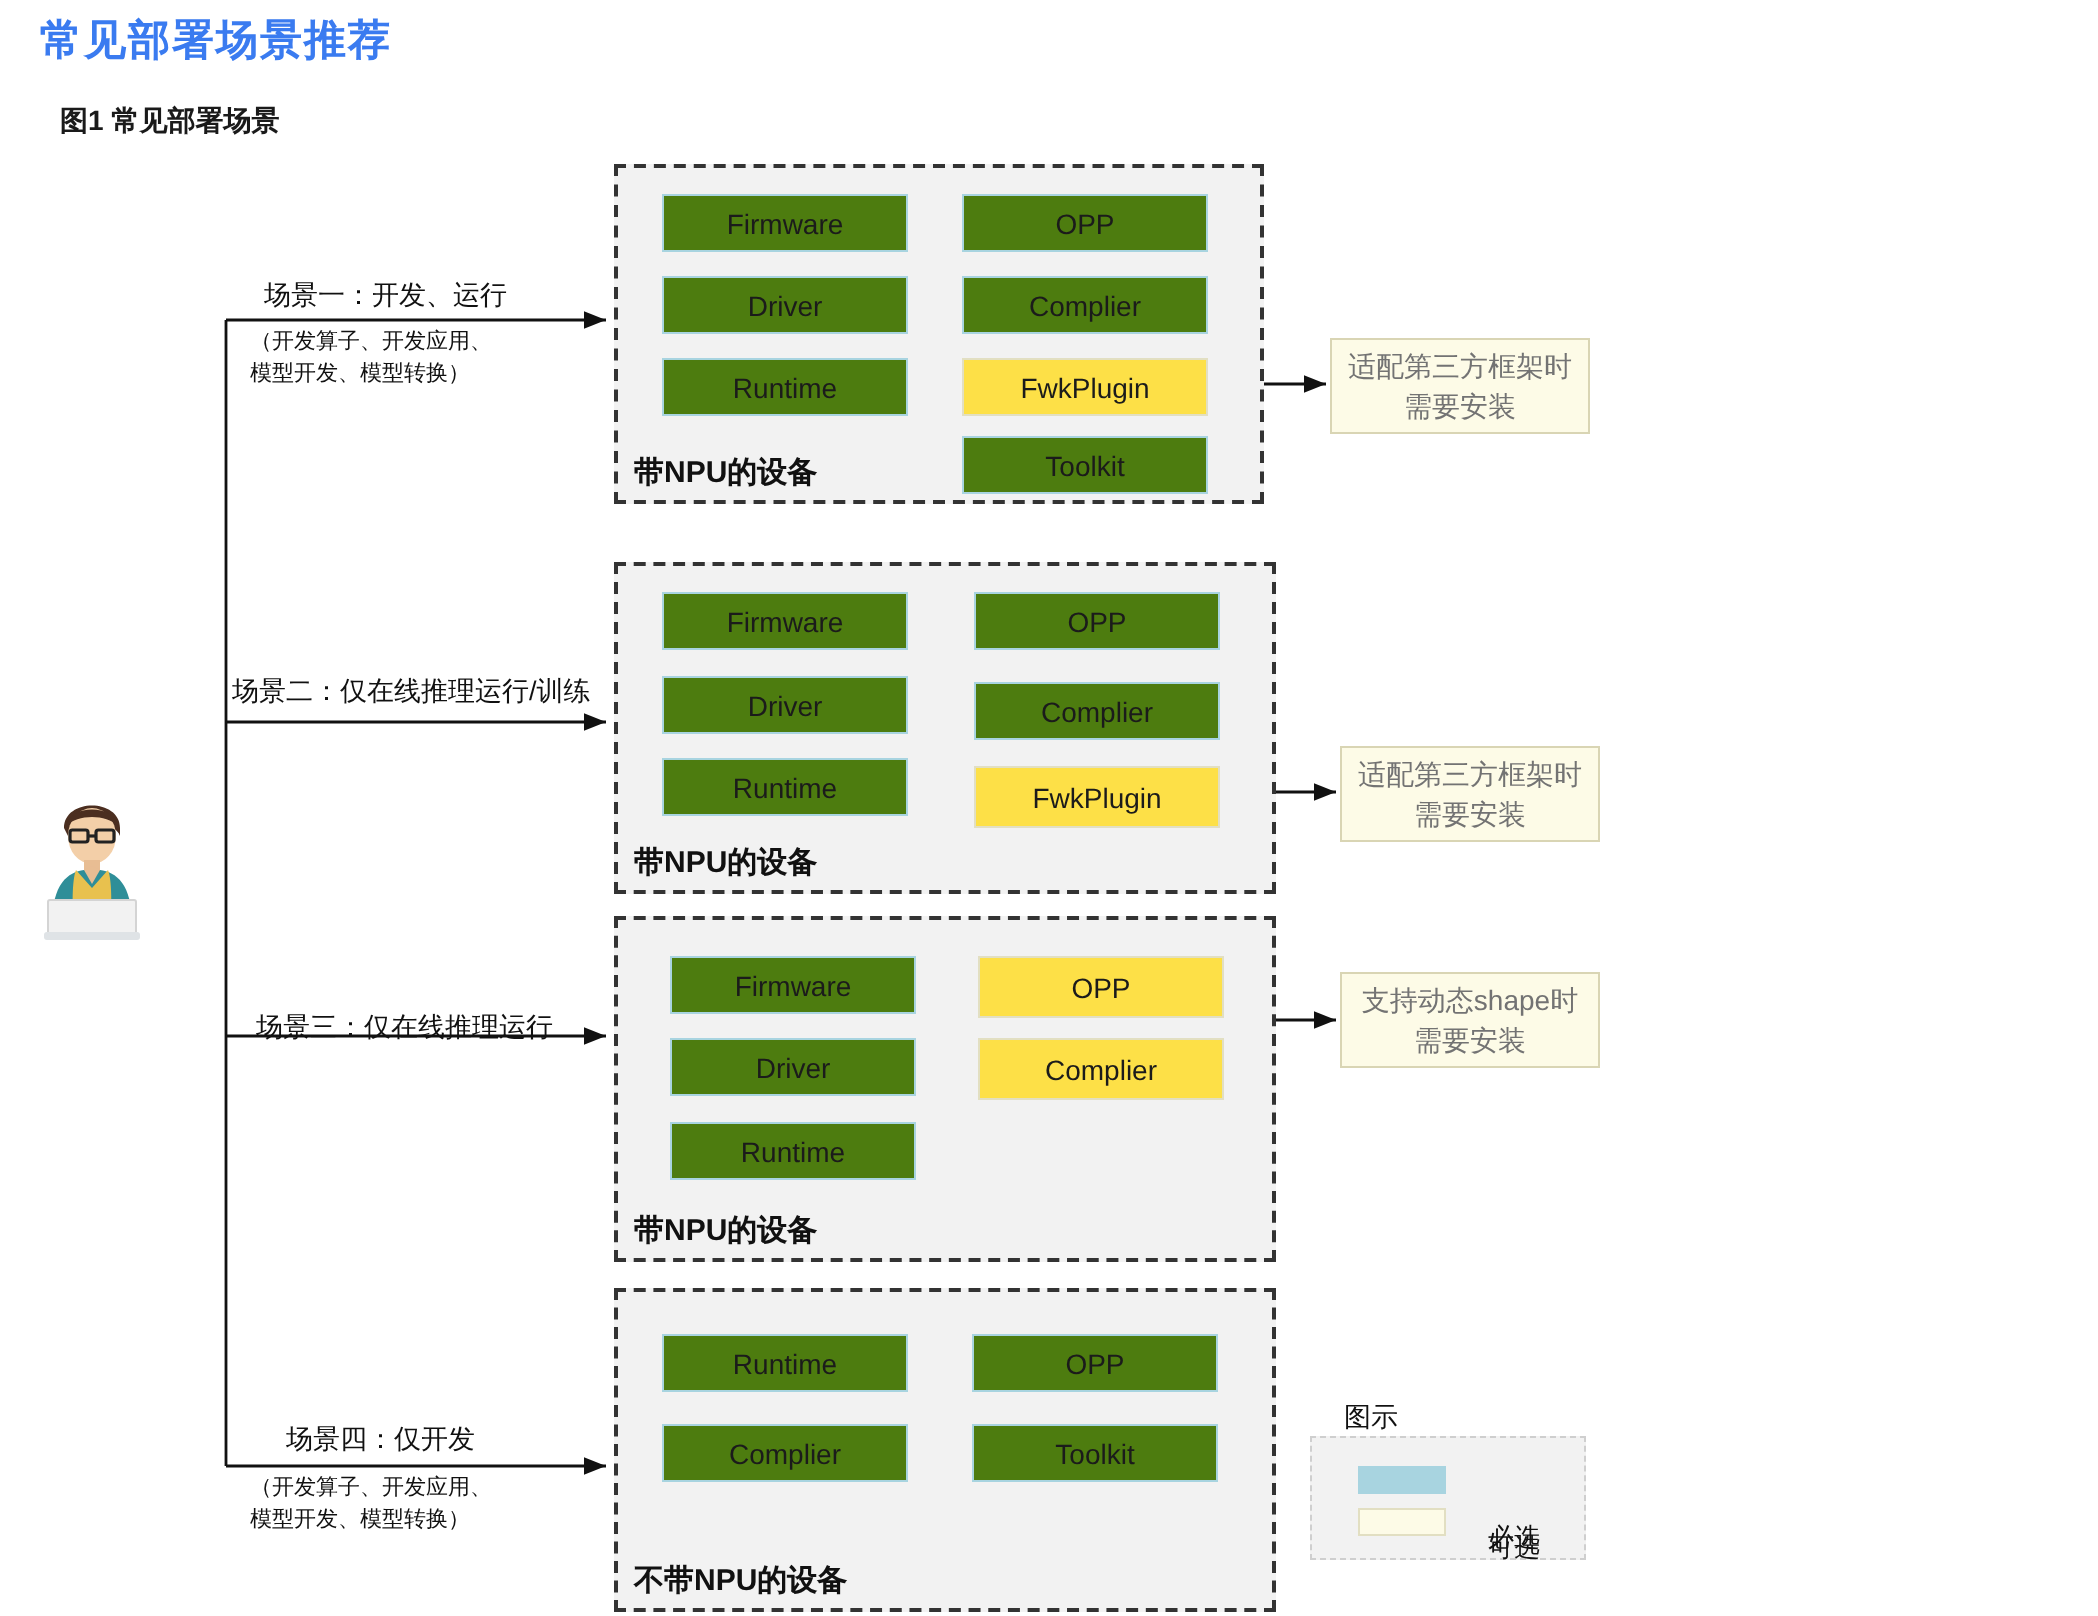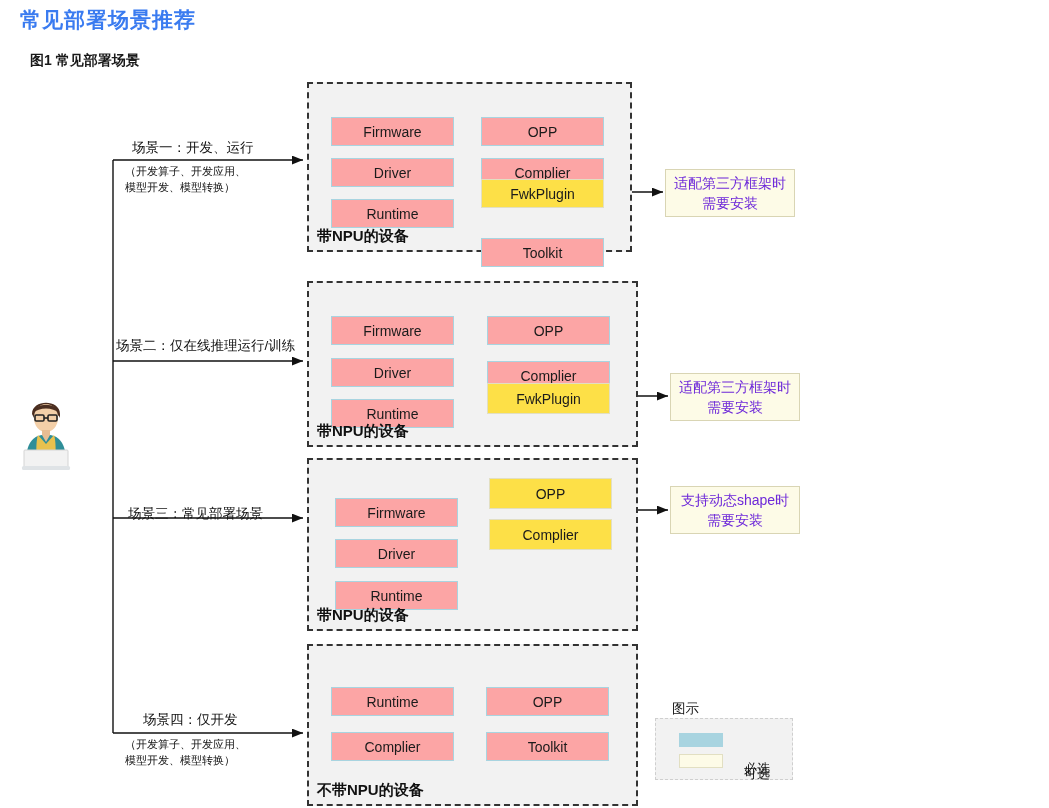--- a/index.html
+++ b/index.html
@@ -41,7 +41,7 @@
     box-sizing:border-box;
     white-space:nowrap;
   }
-  .comp.required{ background:#fca5a5; border:1px solid #a8d4e0;margin-top:20px;}
+  .comp.required{ background:#4d7c0f; border:1px solid #a8d4e0;}
   .comp.optional{ background:#fde047; border:1px solid #e2dfc2;}
 
   

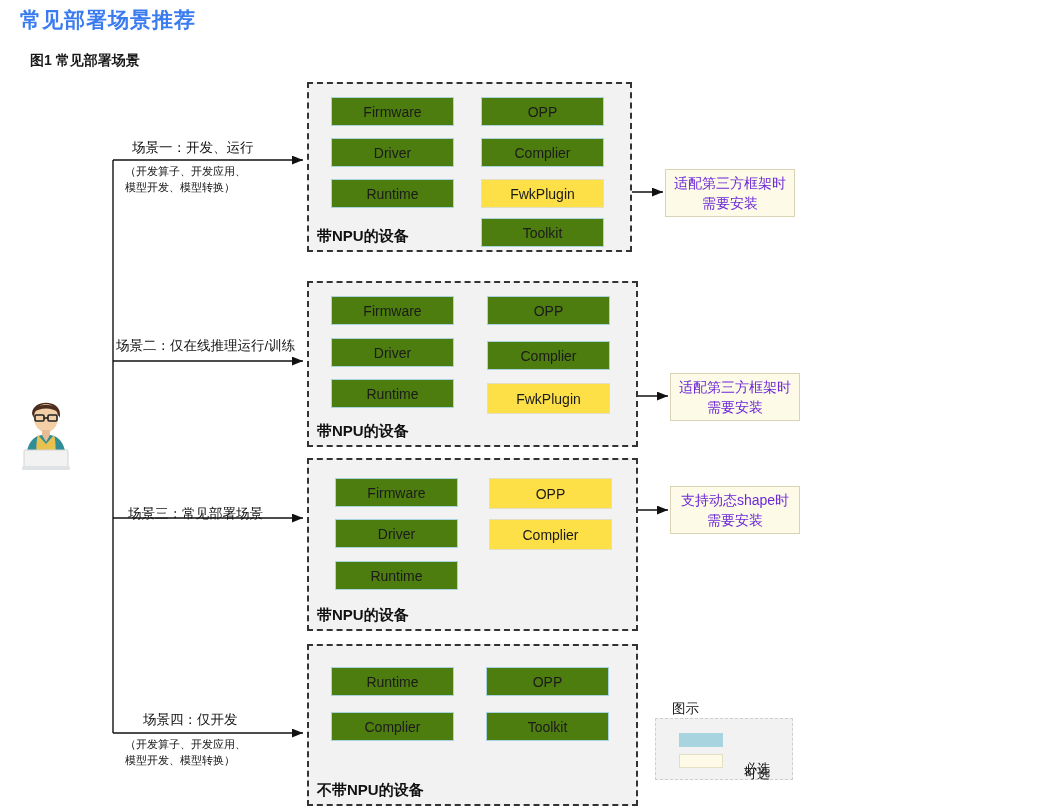--- a/index.html
+++ b/index.html
@@ -50,7 +50,7 @@
     background:#fdfbe7;border:1px solid #d9d5b4;
     box-sizing:border-box;
     display:flex;flex-direction:column;align-items:center;justify-content:center;
-    font-size:14px;color:#6d28d9;line-height:1.45;text-align:center;
+    font-size:14px;color:#737373;line-height:1.45;text-align:center;
   }
 
   

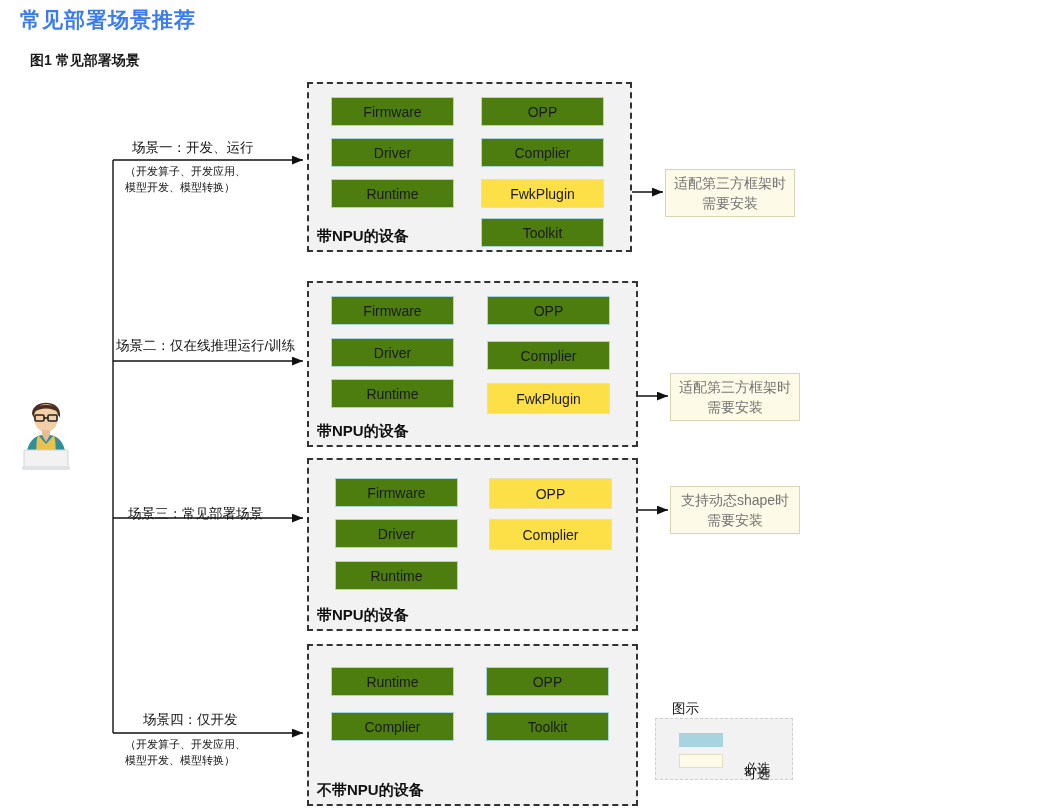--- a/index.html
+++ b/index.html
@@ -148,7 +148,7 @@
 
 <div class="sc-label" style="left:116px;top:337px;">场景二：仅在线推理运行/训练</div>
 
-<div class="sc-label" style="left:128px;top:505px;">场景三：常见部署场景</div>
+<div class="sc-label" style="left:128px;top:505px;">场景三：仅在线推理运行</div>
 
 <div class="sc-label" style="left:143px;top:711px;">场景四：仅开发</div>
 <div class="sc-sub" style="left:125px;top:737px;width:190px;">

